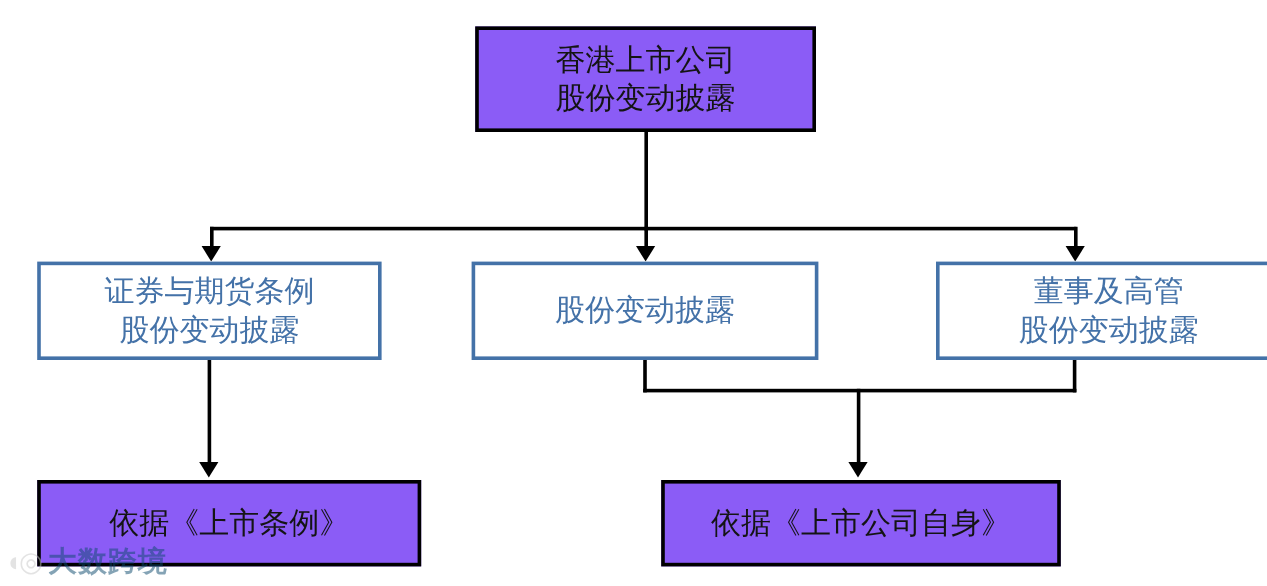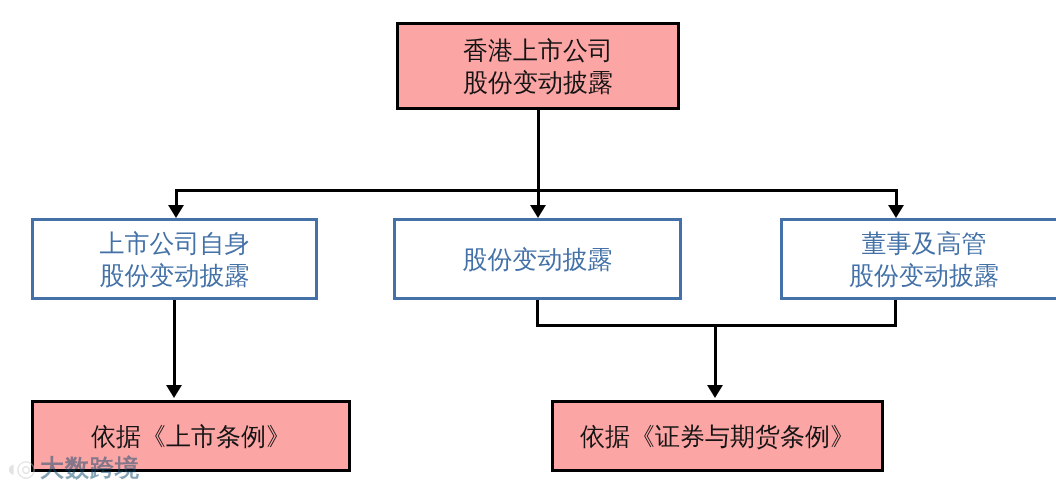--- a/index.html
+++ b/index.html
@@ -36,7 +36,7 @@
   .node-black {
     border: 3px solid #000000;
     color: #141414;
-    background: #fca5a5;
+    background: #8b5cf6;
   }
   
   .node-blue {

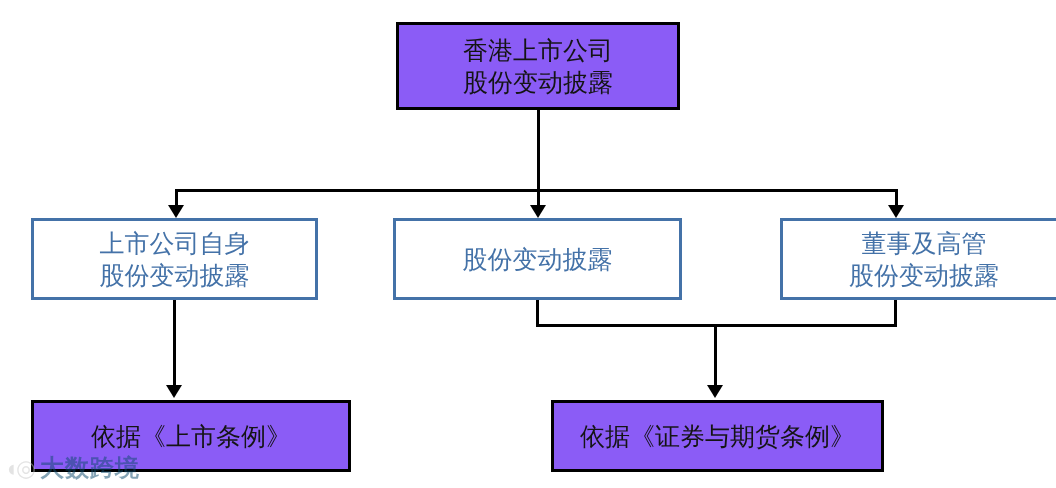--- a/index.html
+++ b/index.html
@@ -179,7 +179,7 @@
   <div class="arrow-down" id="arrow-directors"></div>
 
   <div class="node node-blue" id="node-issuer">
-    <span class="line">上市公司自身</span>
+    <span class="line">证券与期货条例</span>
     <span class="line">股份变动披露</span>
   </div>
 

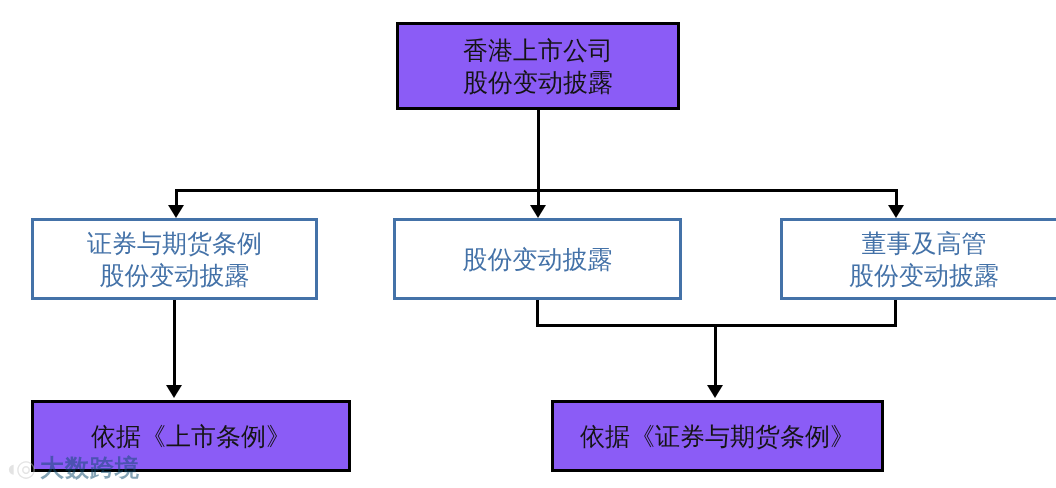--- a/index.html
+++ b/index.html
@@ -206,7 +206,7 @@
   </div>
 
   <div class="node node-black" id="node-sfo">
-    <span class="line">依据《证券与期货条例》</span>
+    <span class="line">依据《上市公司自身》</span>
   </div>
 
   <div id="watermark">

